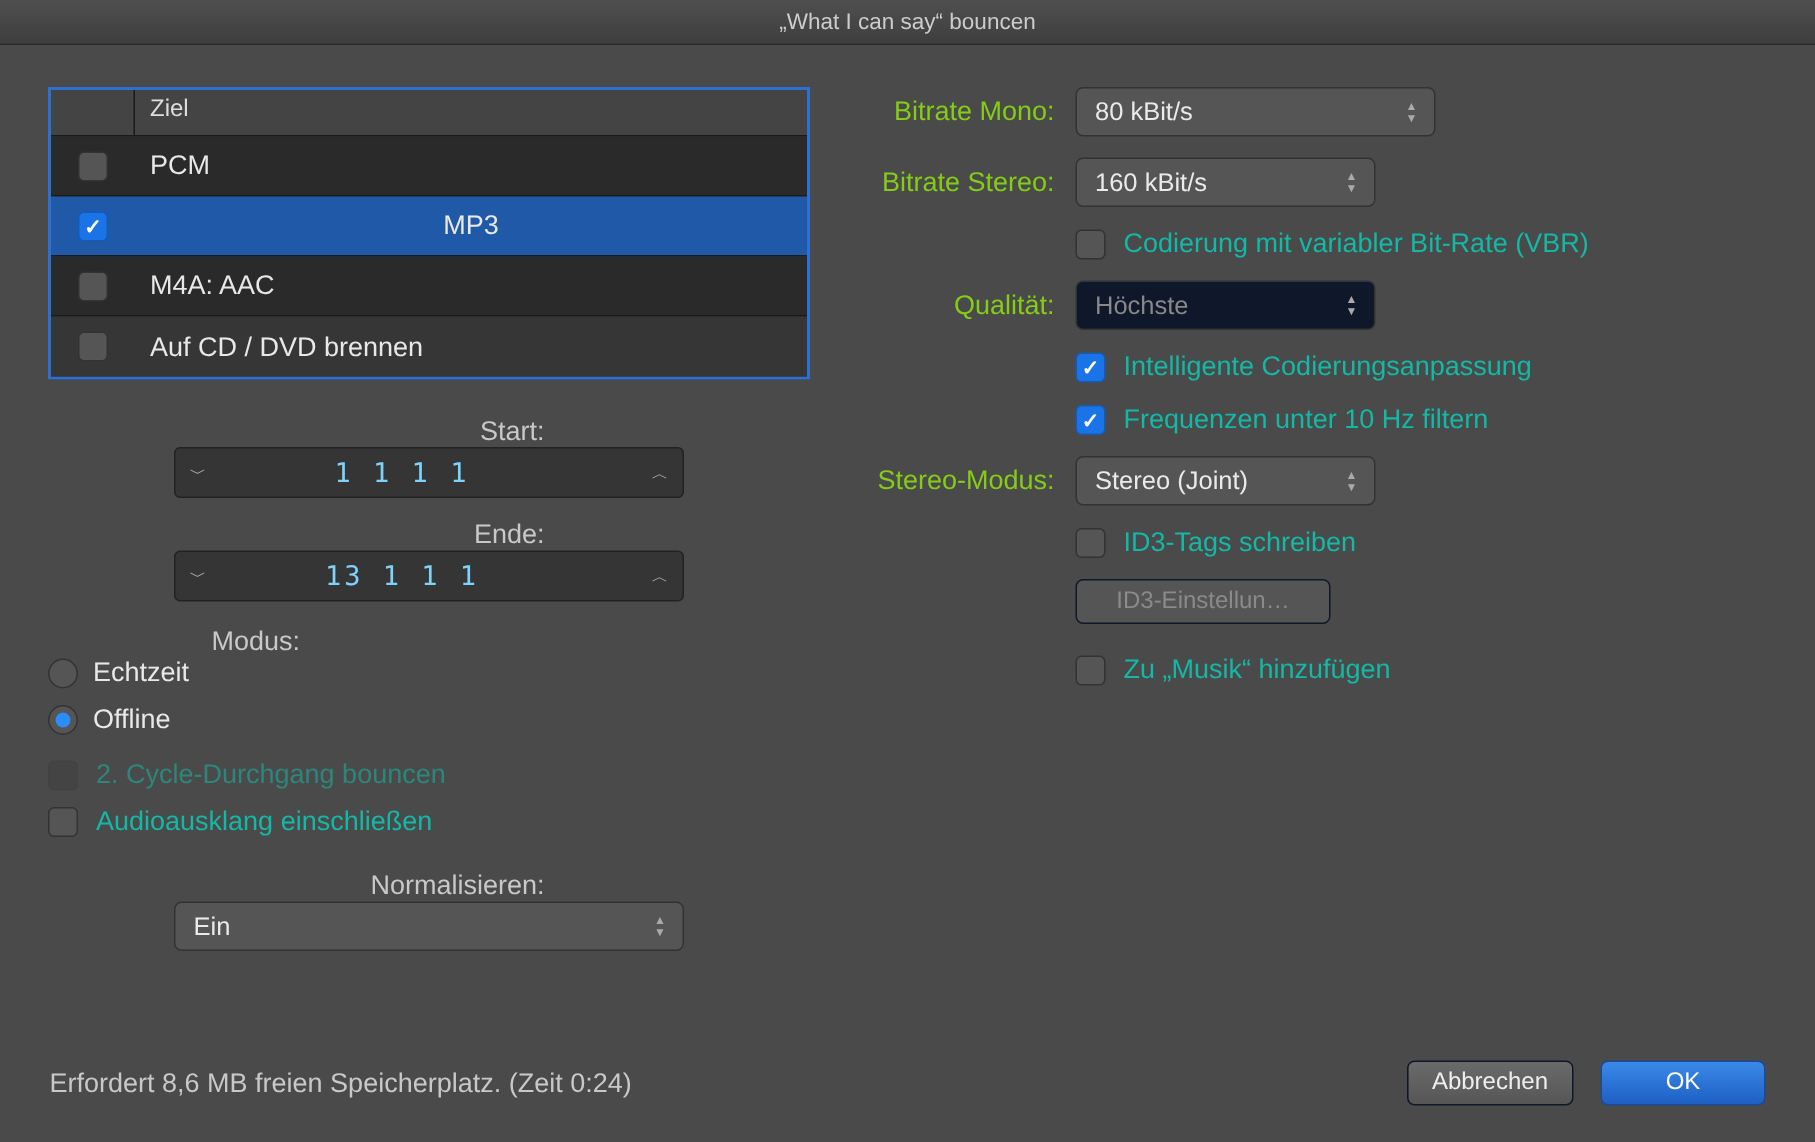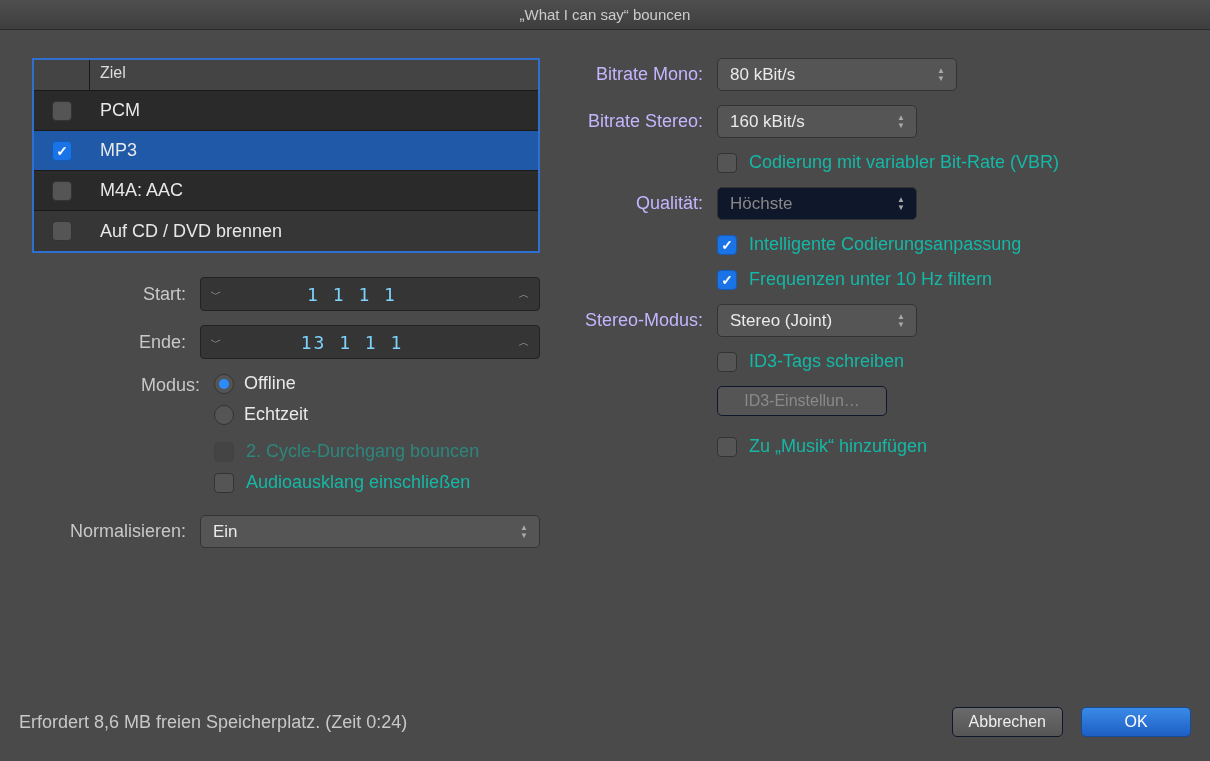--- a/index.html
+++ b/index.html
@@ -60,7 +60,7 @@
   
   
   .r-row { display:flex; align-items:center; margin-bottom:14px; }
-  .r-label { width:165px; text-align:right; padding-right:14px; color:#c4b5fd; font-size:18px; }
+  .r-label { width:165px; text-align:right; padding-right:14px; color:#84cc16; font-size:18px; }
   .r-ctrl { flex:1; }
   .r-indent { margin-left:165px; }
   

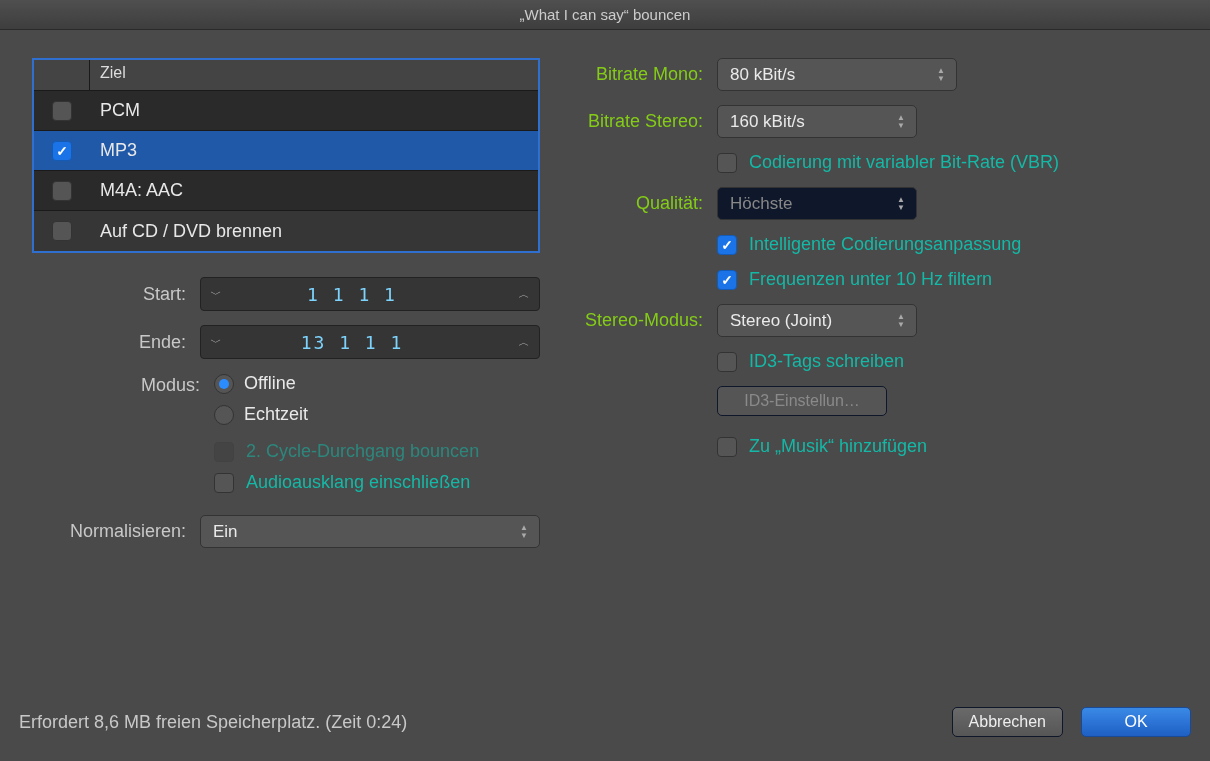--- a/index.html
+++ b/index.html
@@ -18,7 +18,7 @@
   .dest-header .col-label { flex:1; padding:4px 10px; color:#ddd; }
   .dest-row { display:flex; align-items:center; height:40px; border-bottom:1px solid #1a1a1a; font-size:18px; }
   .dest-row:last-child { border-bottom:none; }
-  .dest-row.selected { background:#1f5fa8; }
+  .dest-row.selected { background:#1f5fa8;text-align:center; }
   .dest-row .col-check { width:56px; display:flex; align-items:center; justify-content:center; }
   .dest-row .col-label { flex:1; padding:0 10px; color:#e8e8e8; }
   .dest-row.odd { background:#363636; }

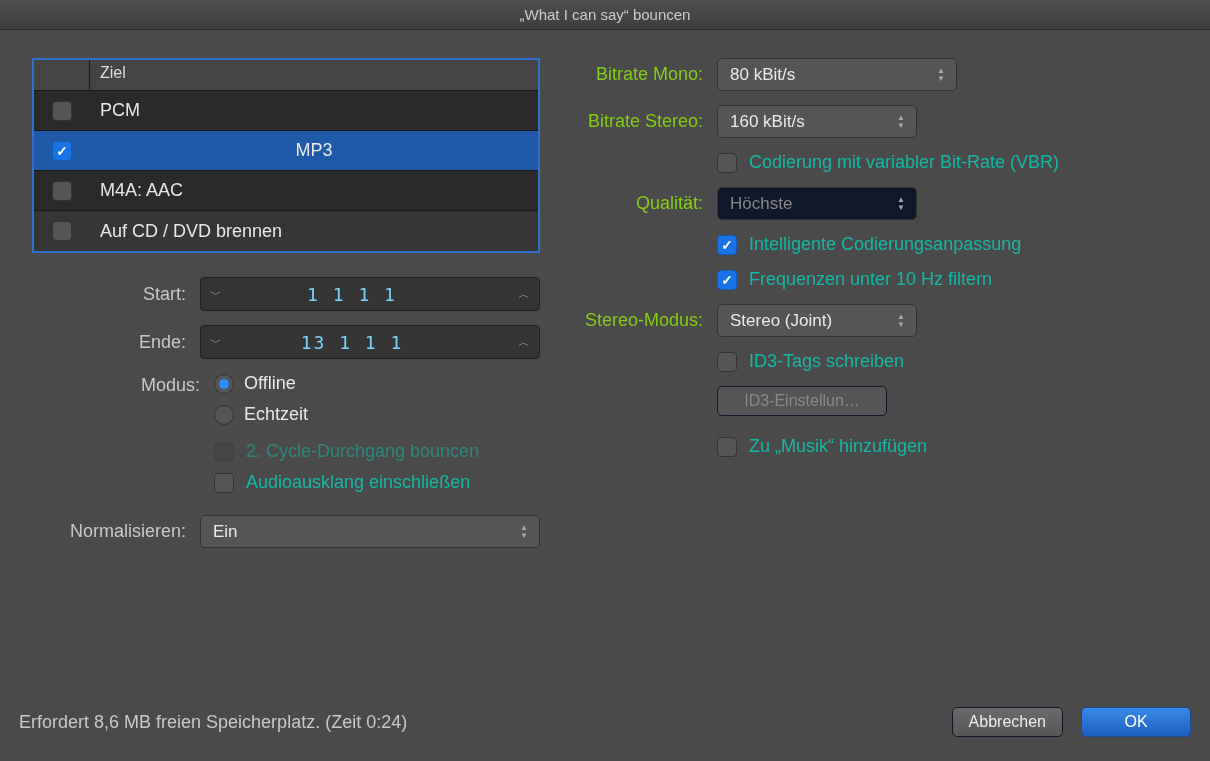--- a/index.html
+++ b/index.html
@@ -31,7 +31,7 @@
   .chk.disabled { background:#3a3a3a; border-color:#333; opacity:.6; cursor:default; }
   
   
-  .form-row { display:flex; align-items:center; margin-top:14px; }
+  .form-row { display:flex; align-items:center; margin-top:14px;flex-direction:column; }
   .form-label { width:182px; text-align:right; padding-right:14px; color:#c8c8c8; font-size:18px; }
   .form-ctrl { flex:1; }
   

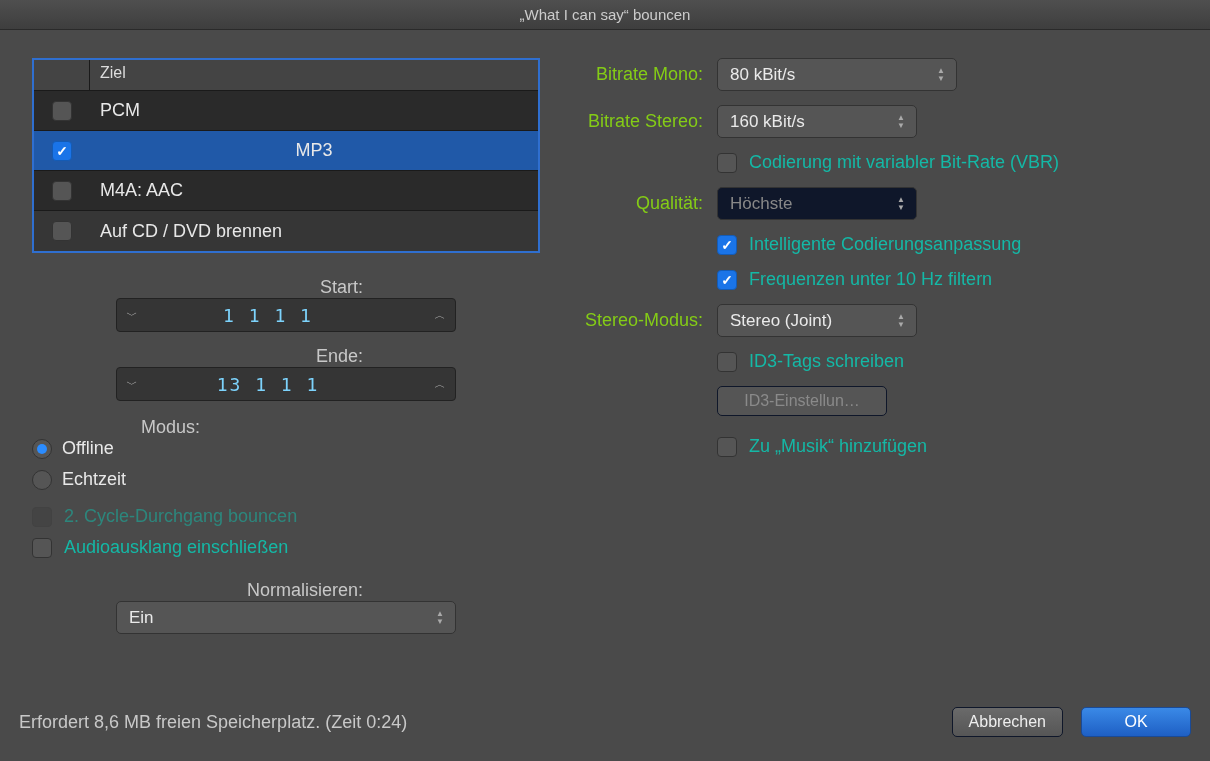--- a/index.html
+++ b/index.html
@@ -141,12 +141,12 @@
       <div class="form-ctrl">
         <div class="radio-group">
           <div class="radio-item">
+            <div class="radio"></div>
+            <div class="radio-label">Echtzeit</div>
+          </div>
+          <div class="radio-item">
             <div class="radio checked"></div>
             <div class="radio-label">Offline</div>
-          </div>
-          <div class="radio-item">
-            <div class="radio"></div>
-            <div class="radio-label">Echtzeit</div>
           </div>
           <div class="check-item disabled" style="margin-top:6px;">
             <div class="chk disabled"></div>

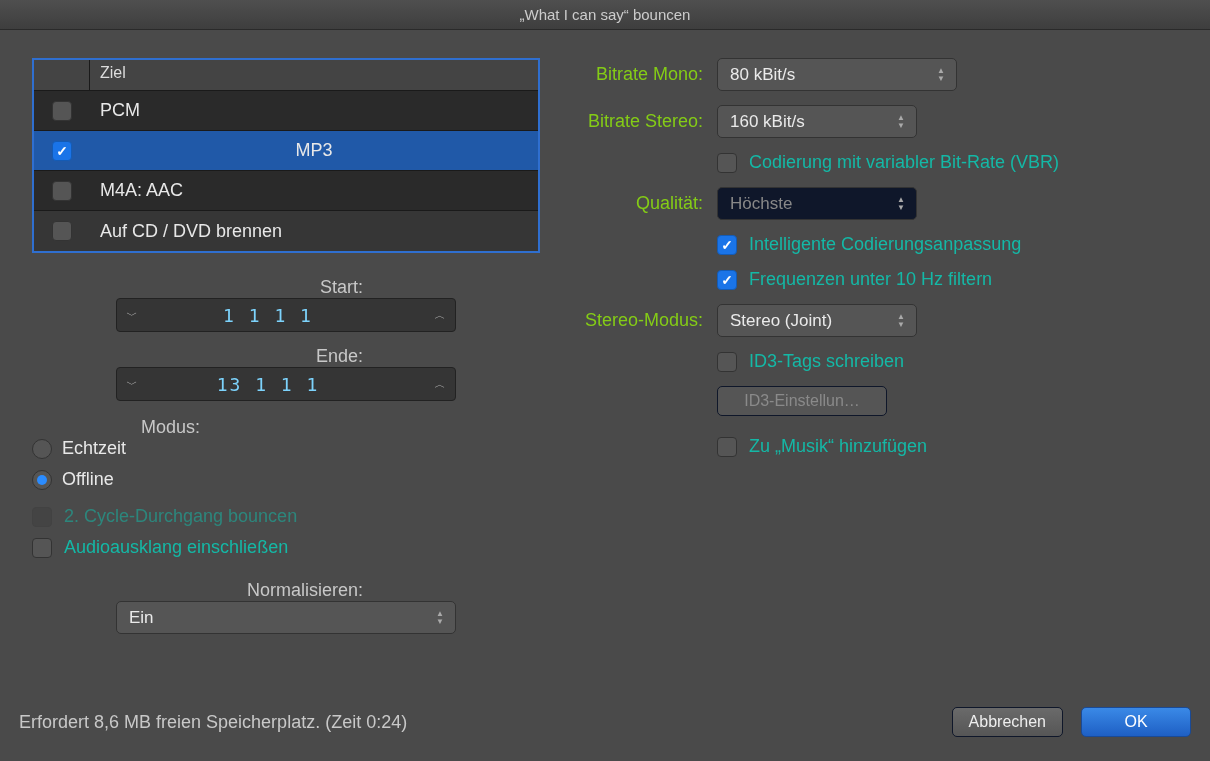--- a/index.html
+++ b/index.html
@@ -69,7 +69,7 @@
   .btn.disabled { background:#555; color:#8a8a8a; cursor:default; }
   .btn.primary { background:linear-gradient(#3a89e7,#1e5fc4); border-color:#1a4a96; color:#fff; }
   
-  .footer { position:absolute; left:0; right:0; bottom:24px; padding:0 19px; display:flex; align-items:center; }
+  .footer { position:absolute; left:0; right:0; bottom:24px; padding:0 33px; display:flex; align-items:center; }
   .footer .status { color:#c8c8c8; font-size:18px; }
   .footer .buttons { margin-left:auto; display:flex; gap:18px; }
 </style>

